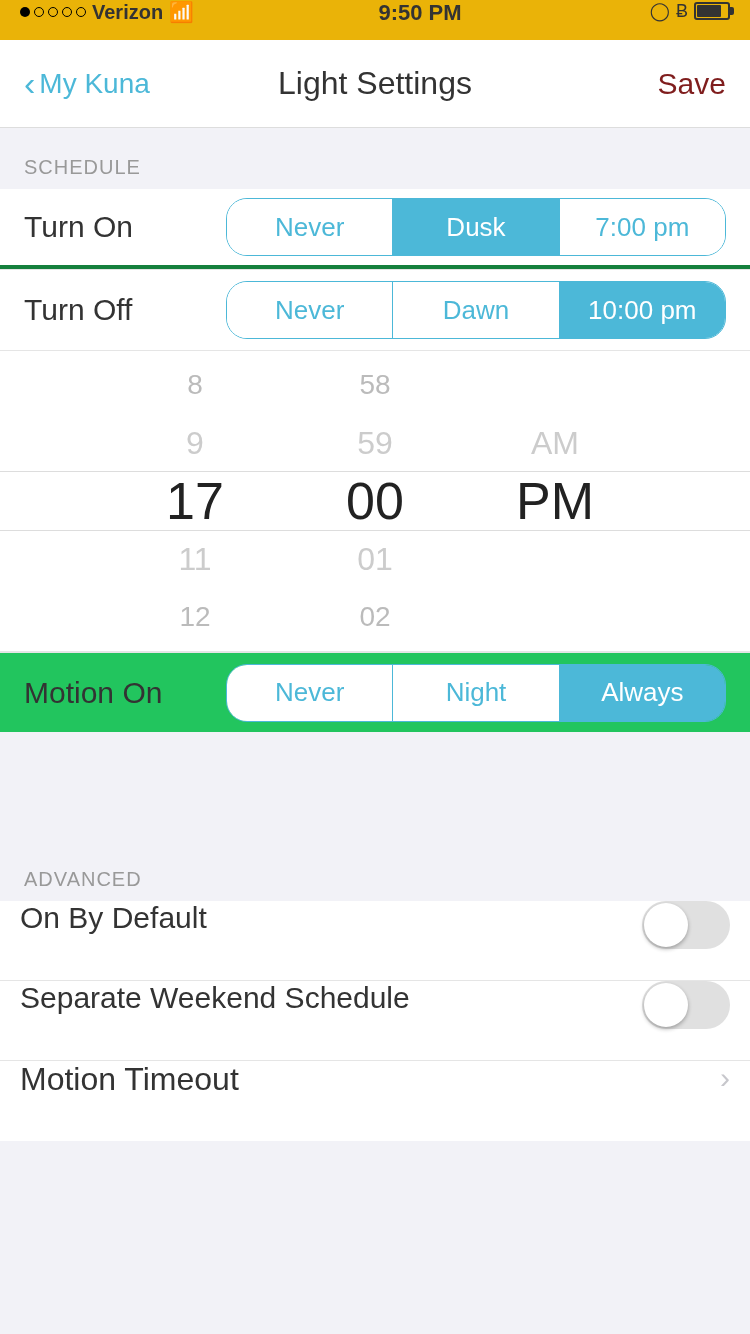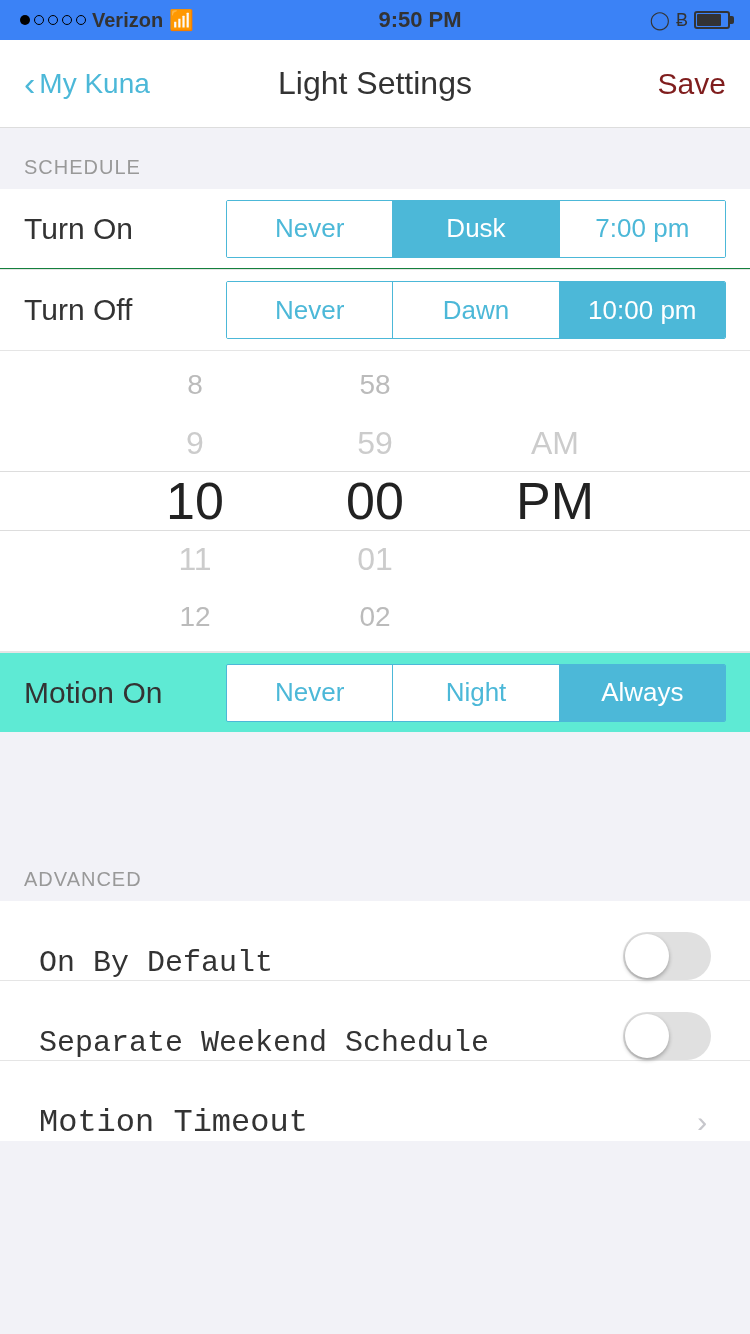--- a/index.html
+++ b/index.html
@@ -15,10 +15,10 @@
 
     
     .status-bar {
-      background: #3b82f6;
+      background: #eab308;
       height: 40px;
       display: flex;
-      align-items: center;
+      align-items: flex-start;
       justify-content: space-between;
       padding: 0 20px;
       font-size: 22px;

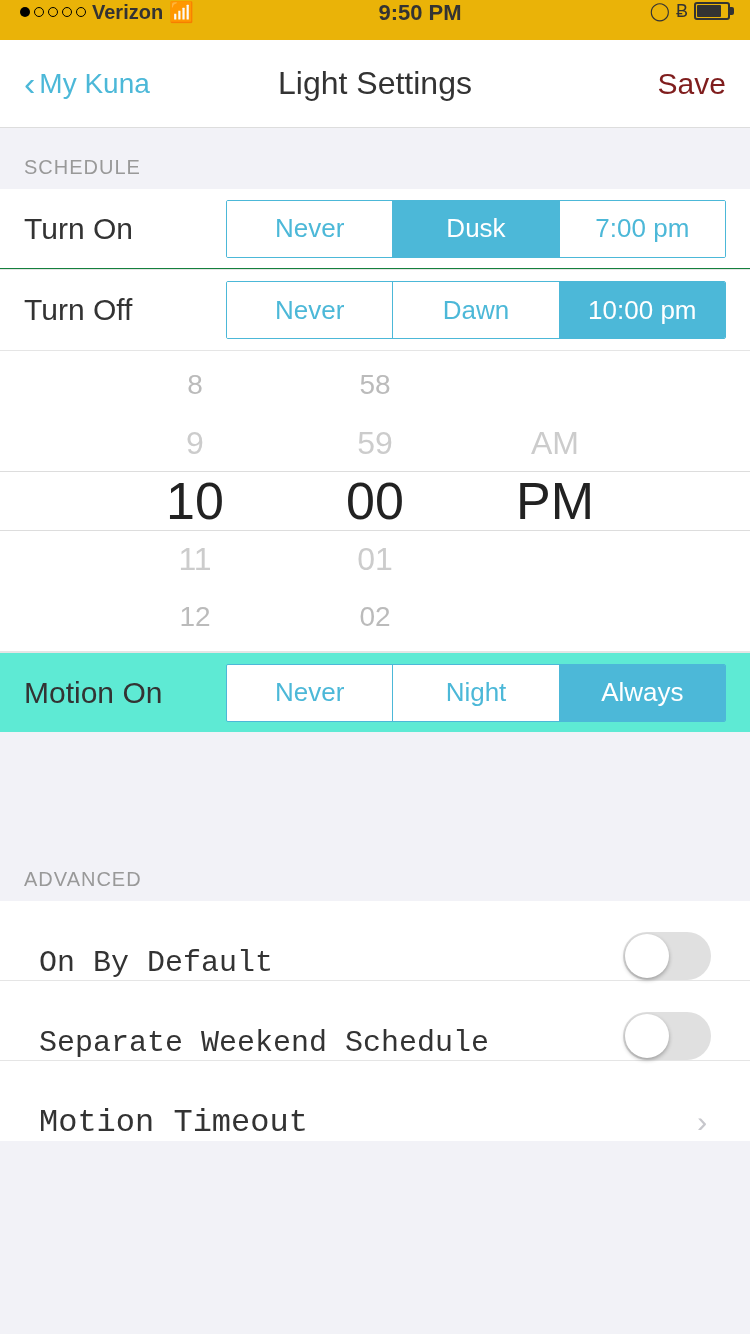--- a/index.html
+++ b/index.html
@@ -158,7 +158,7 @@
       padding: 0 24px;
       min-height: 80px;
       background: #fff;
-      border-bottom: 1px solid #15803d;
+      border-bottom: 4px solid #15803d;
     }
     .setting-row:last-child {
       border-bottom: none;

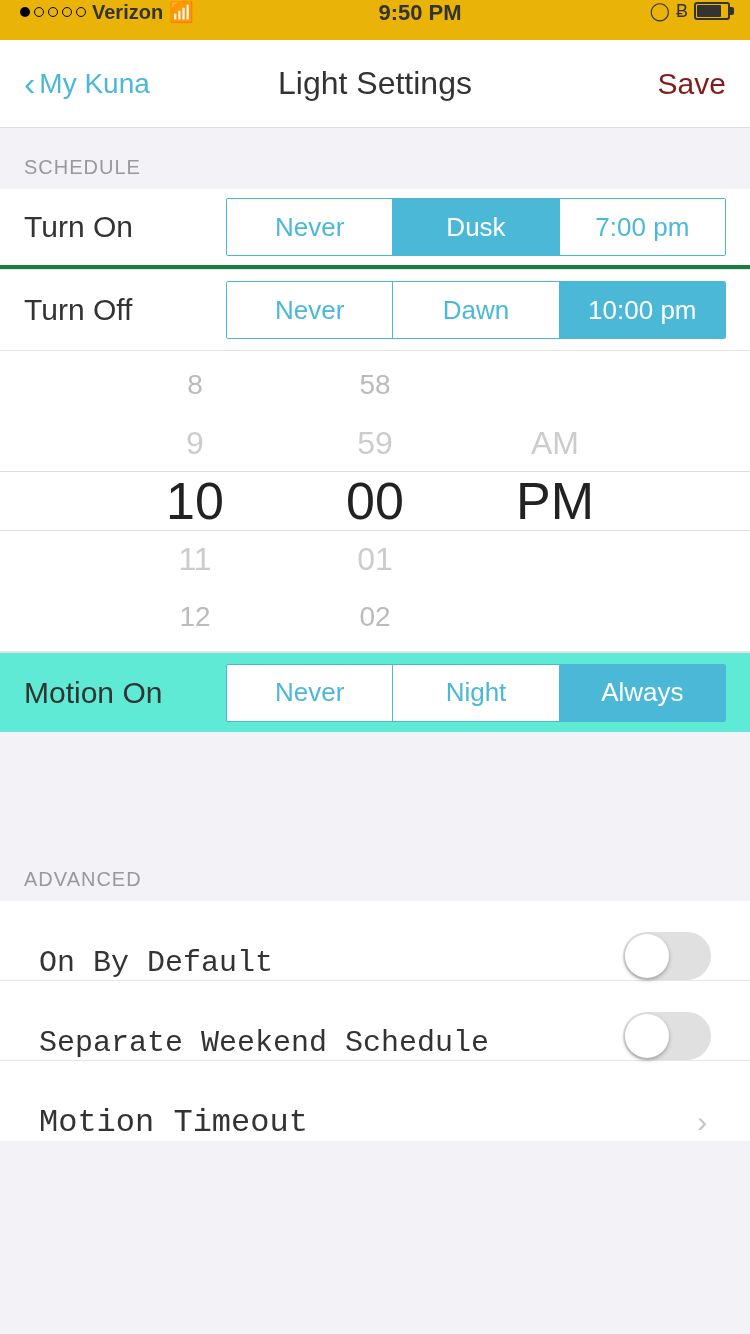--- a/index.html
+++ b/index.html
@@ -174,7 +174,7 @@
     .segmented-control {
       display: flex;
       border: 1.5px solid #4cb8d8;
-      border-radius: 2px;
+      border-radius: 21px;
       overflow: hidden;
       flex: 1;
       max-width: 500px;

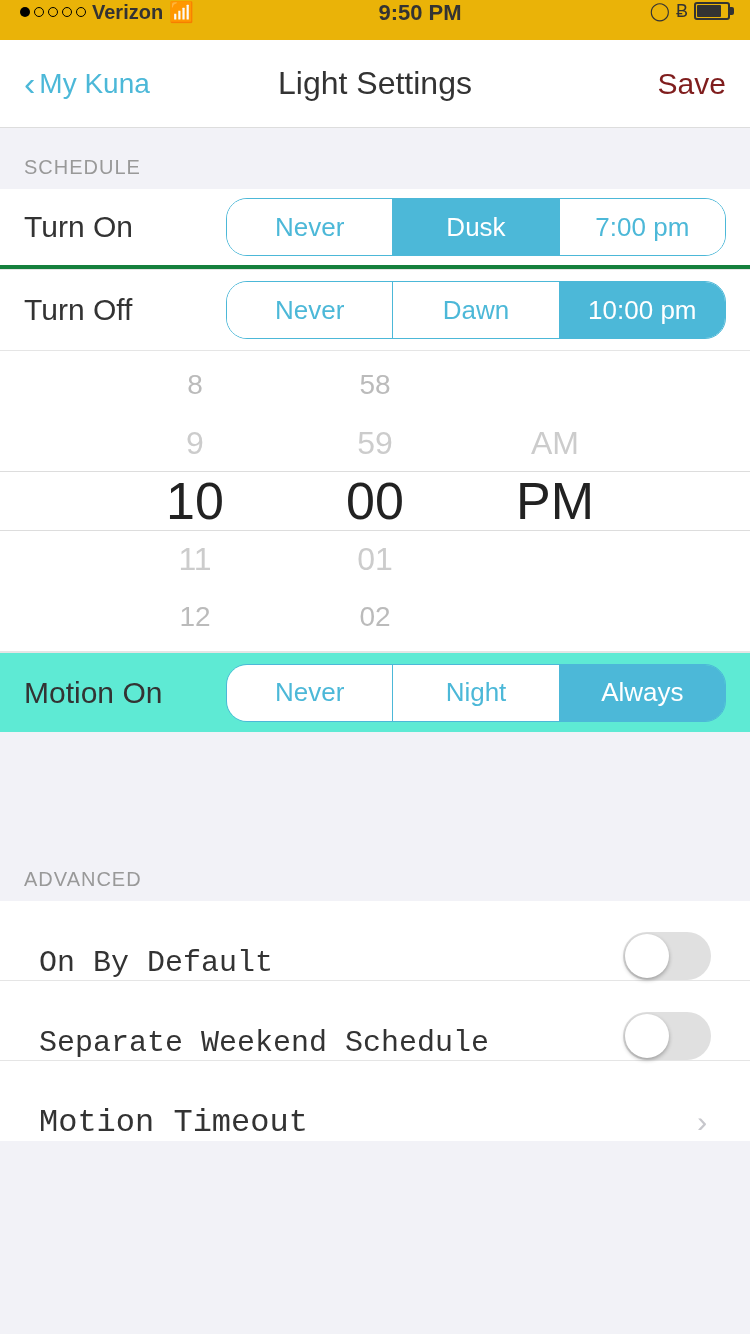--- a/index.html
+++ b/index.html
@@ -387,7 +387,7 @@
     <div class="picker-col">
       <div class="picker-item">8</div>
       <div class="picker-item near">9</div>
-      <div class="picker-item selected">10</div>
+      <div class="picker-item selected">17</div>
       <div class="picker-item near">11</div>
       <div class="picker-item">12</div>
     </div>

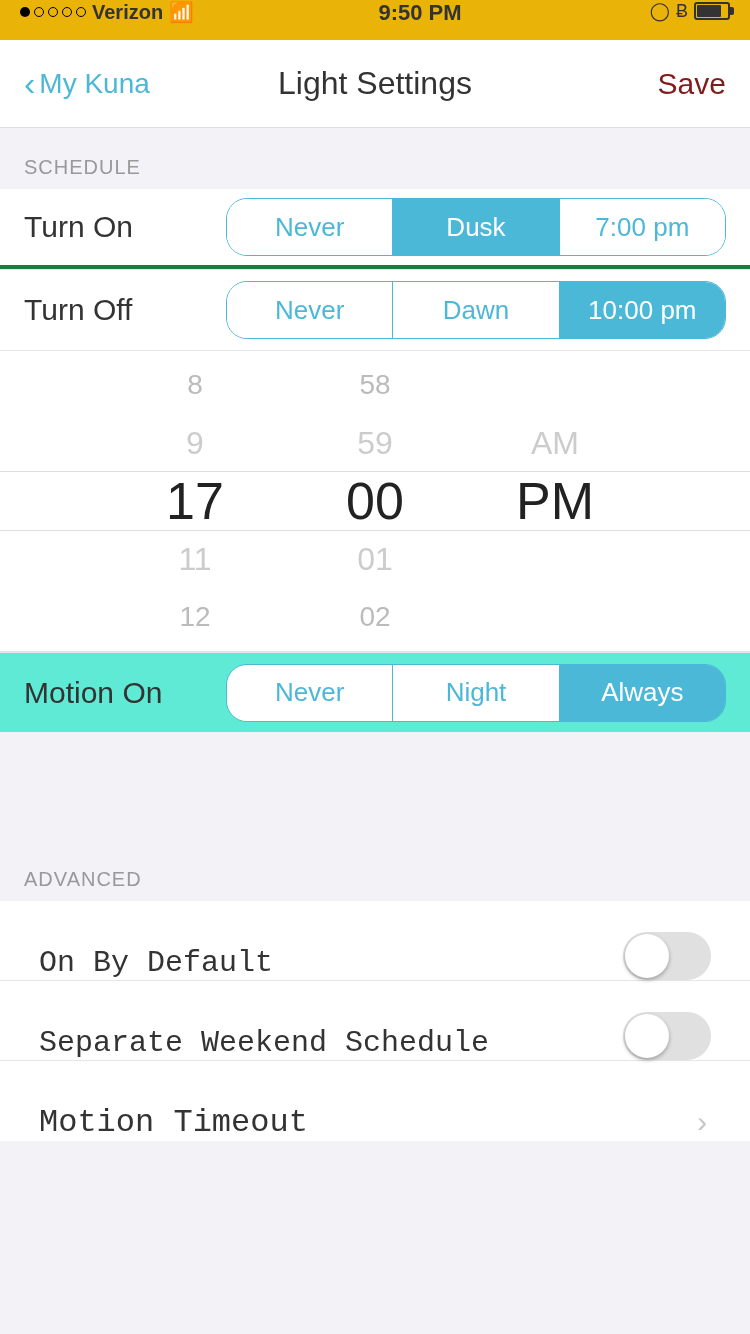--- a/index.html
+++ b/index.html
@@ -258,7 +258,7 @@
       align-items: center;
       padding: 0 24px;
       min-height: 80px;
-      background: #5eead4;
+      background: #22c55e;
       border-top: 1px solid #e5e5e5;
       justify-content: space-between;
     }

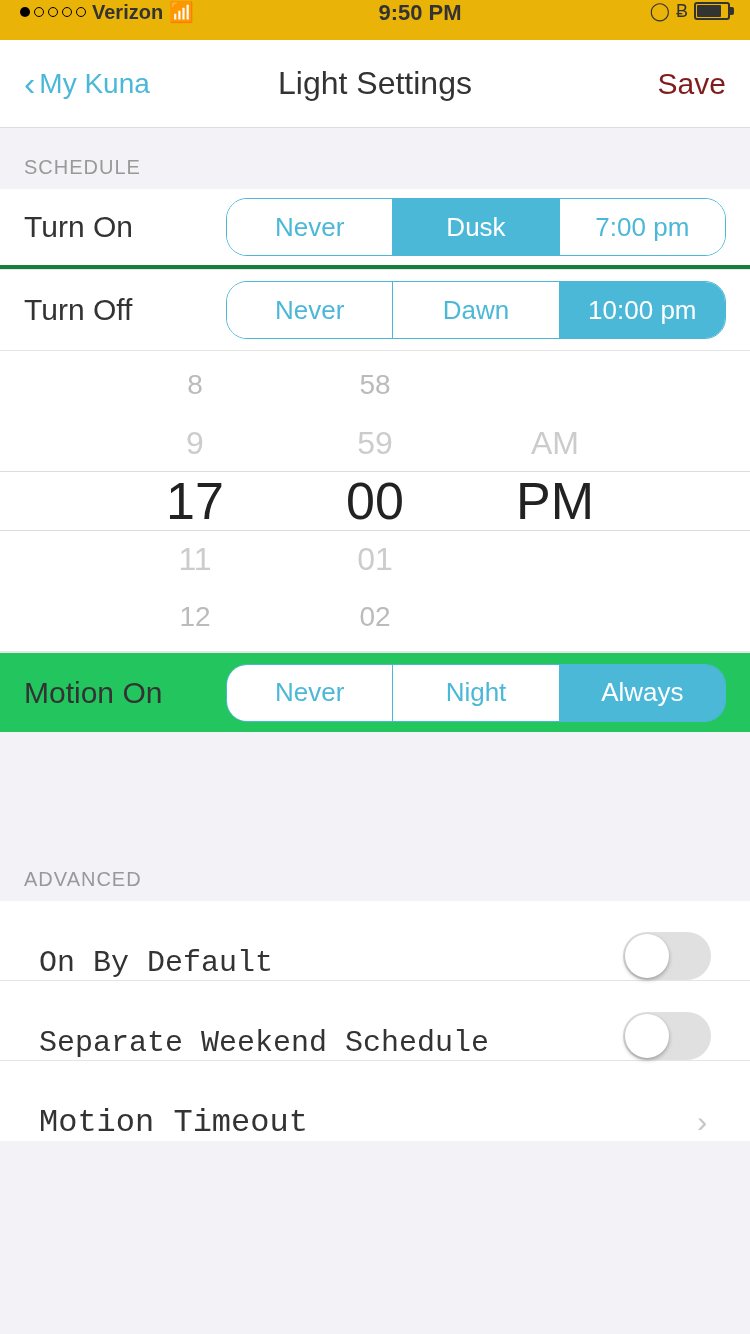--- a/index.html
+++ b/index.html
@@ -294,13 +294,12 @@
 
     .full-width-row {
       display: flex;
-      align-items: flex-end;
+      align-items: flex-start;
       justify-content: space-between;
-      padding: 0 39px;
+      padding: 0 20px;
       min-height: 80px;
       background: #fff;
       border-bottom: 1px solid #e5e5e5;
-      font-family: Liberation Mono, monospace;
     }
     .full-width-row:last-child {
       border-bottom: none;

